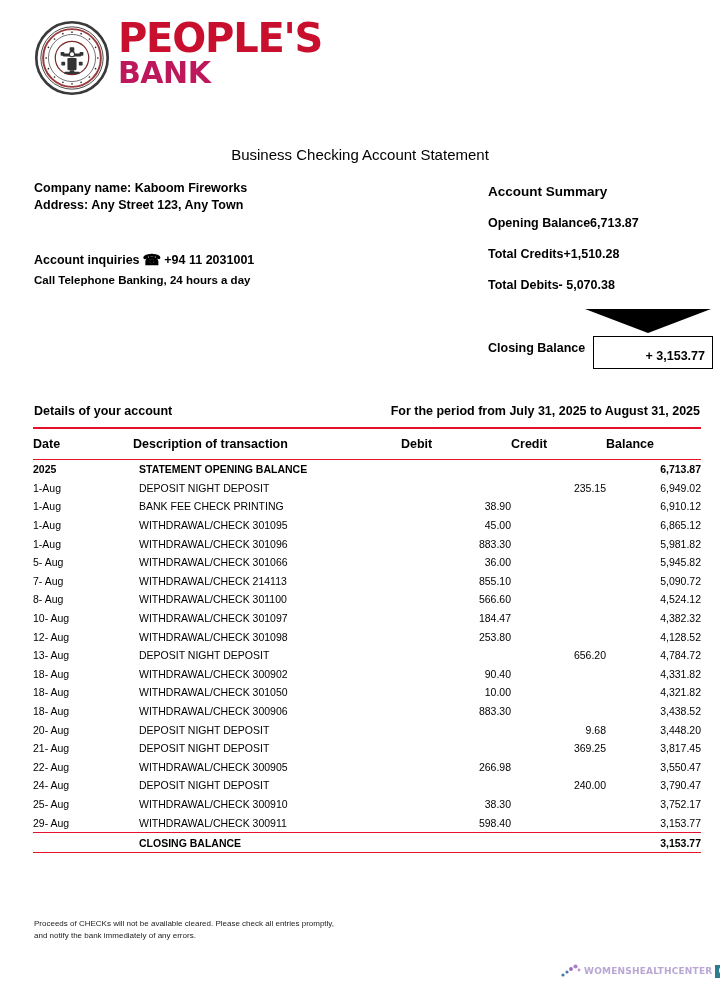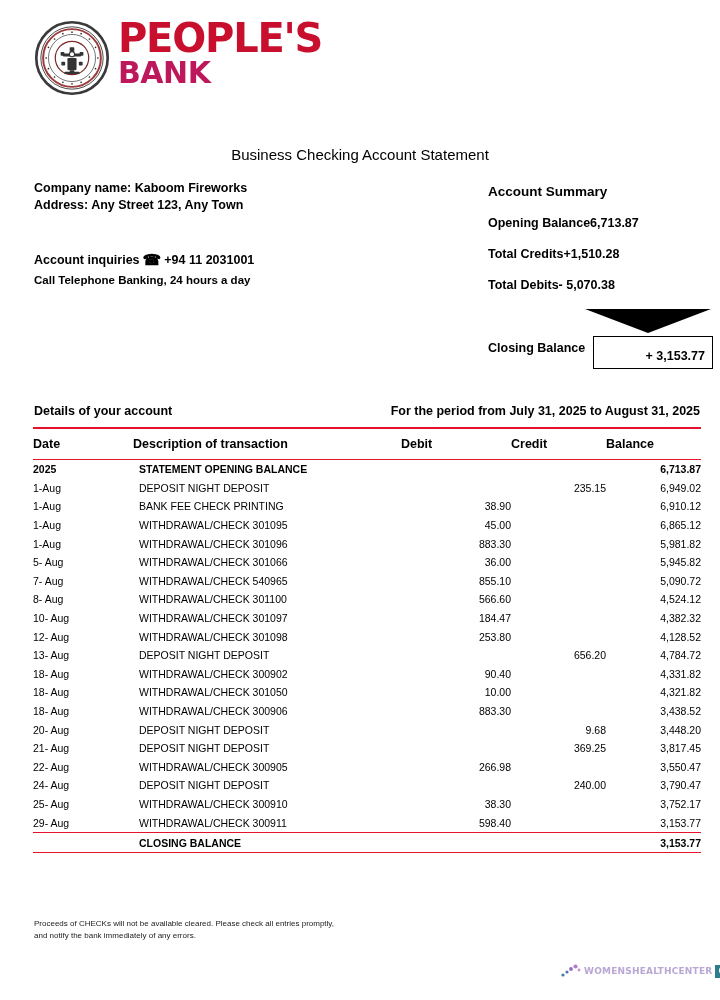--- a/index.html
+++ b/index.html
@@ -397,7 +397,7 @@
         </tr>
         <tr>
           <td>7- Aug</td>
-          <td class="desc-indent">WITHDRAWAL/CHECK 540965</td>
+          <td class="desc-indent">WITHDRAWAL/CHECK 214113</td>
           <td class="ta-r">855.10</td>
           <td class="ta-r"></td>
           <td class="ta-r">5,090.72</td>

